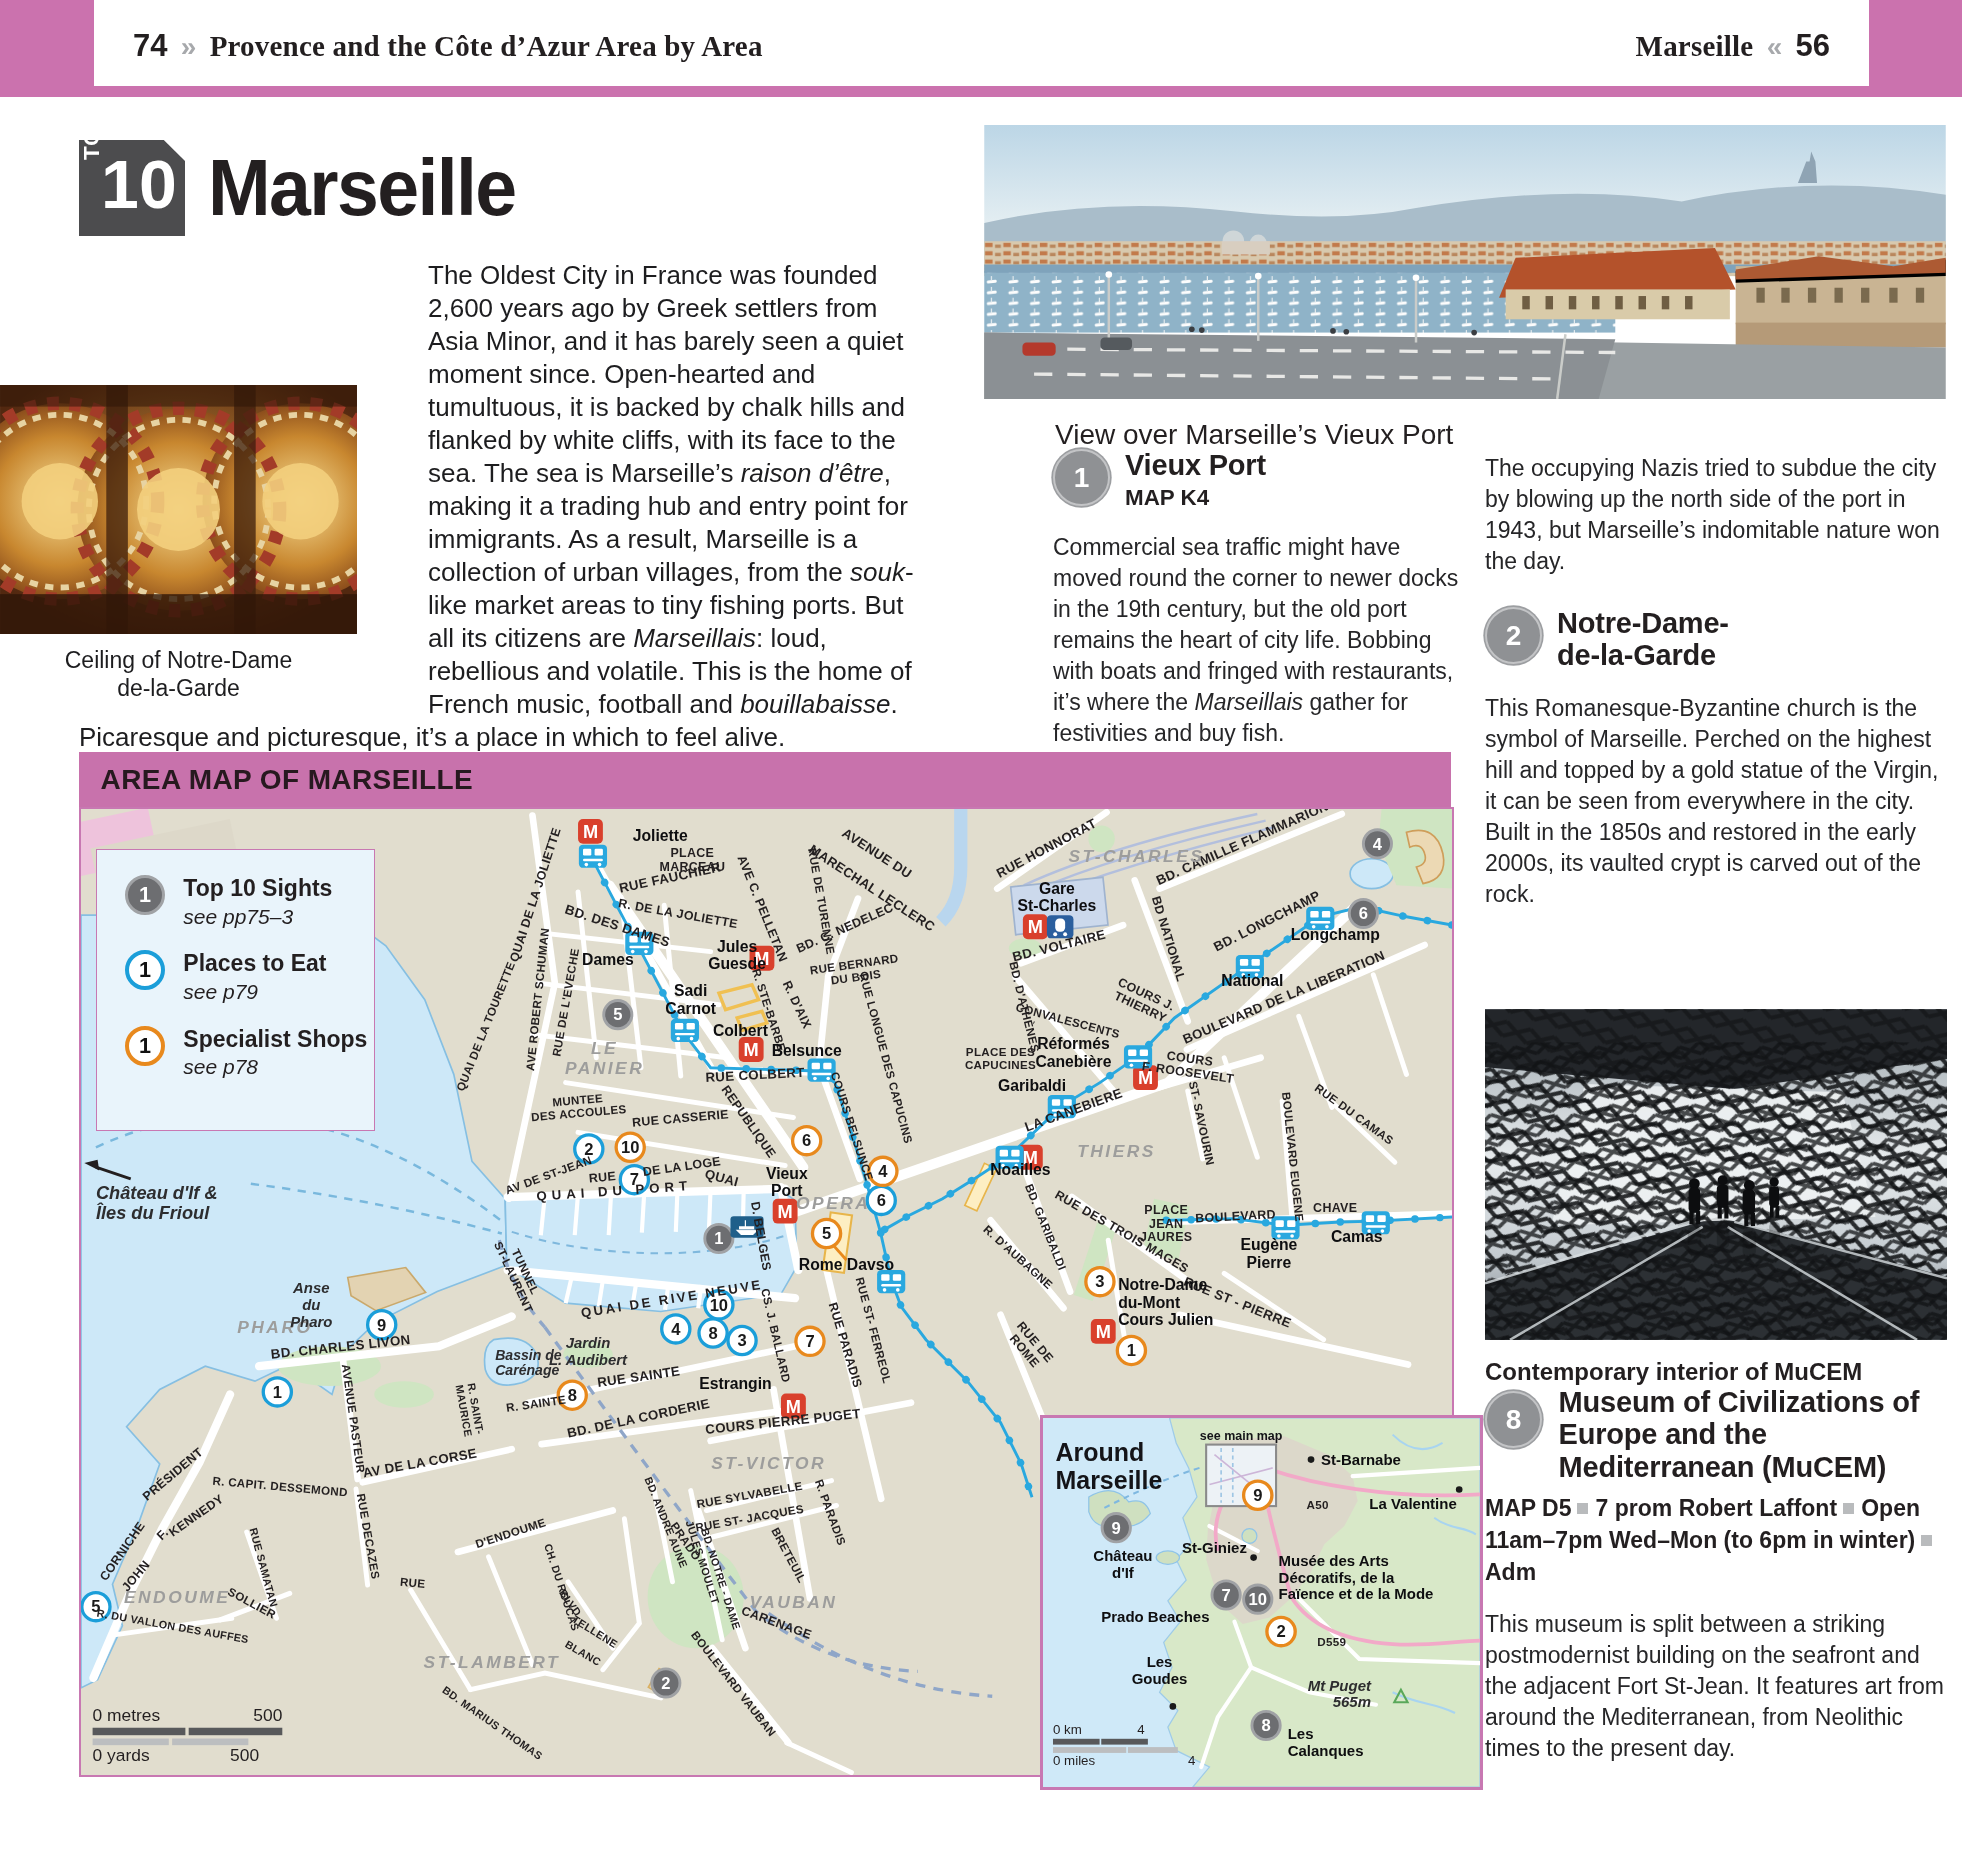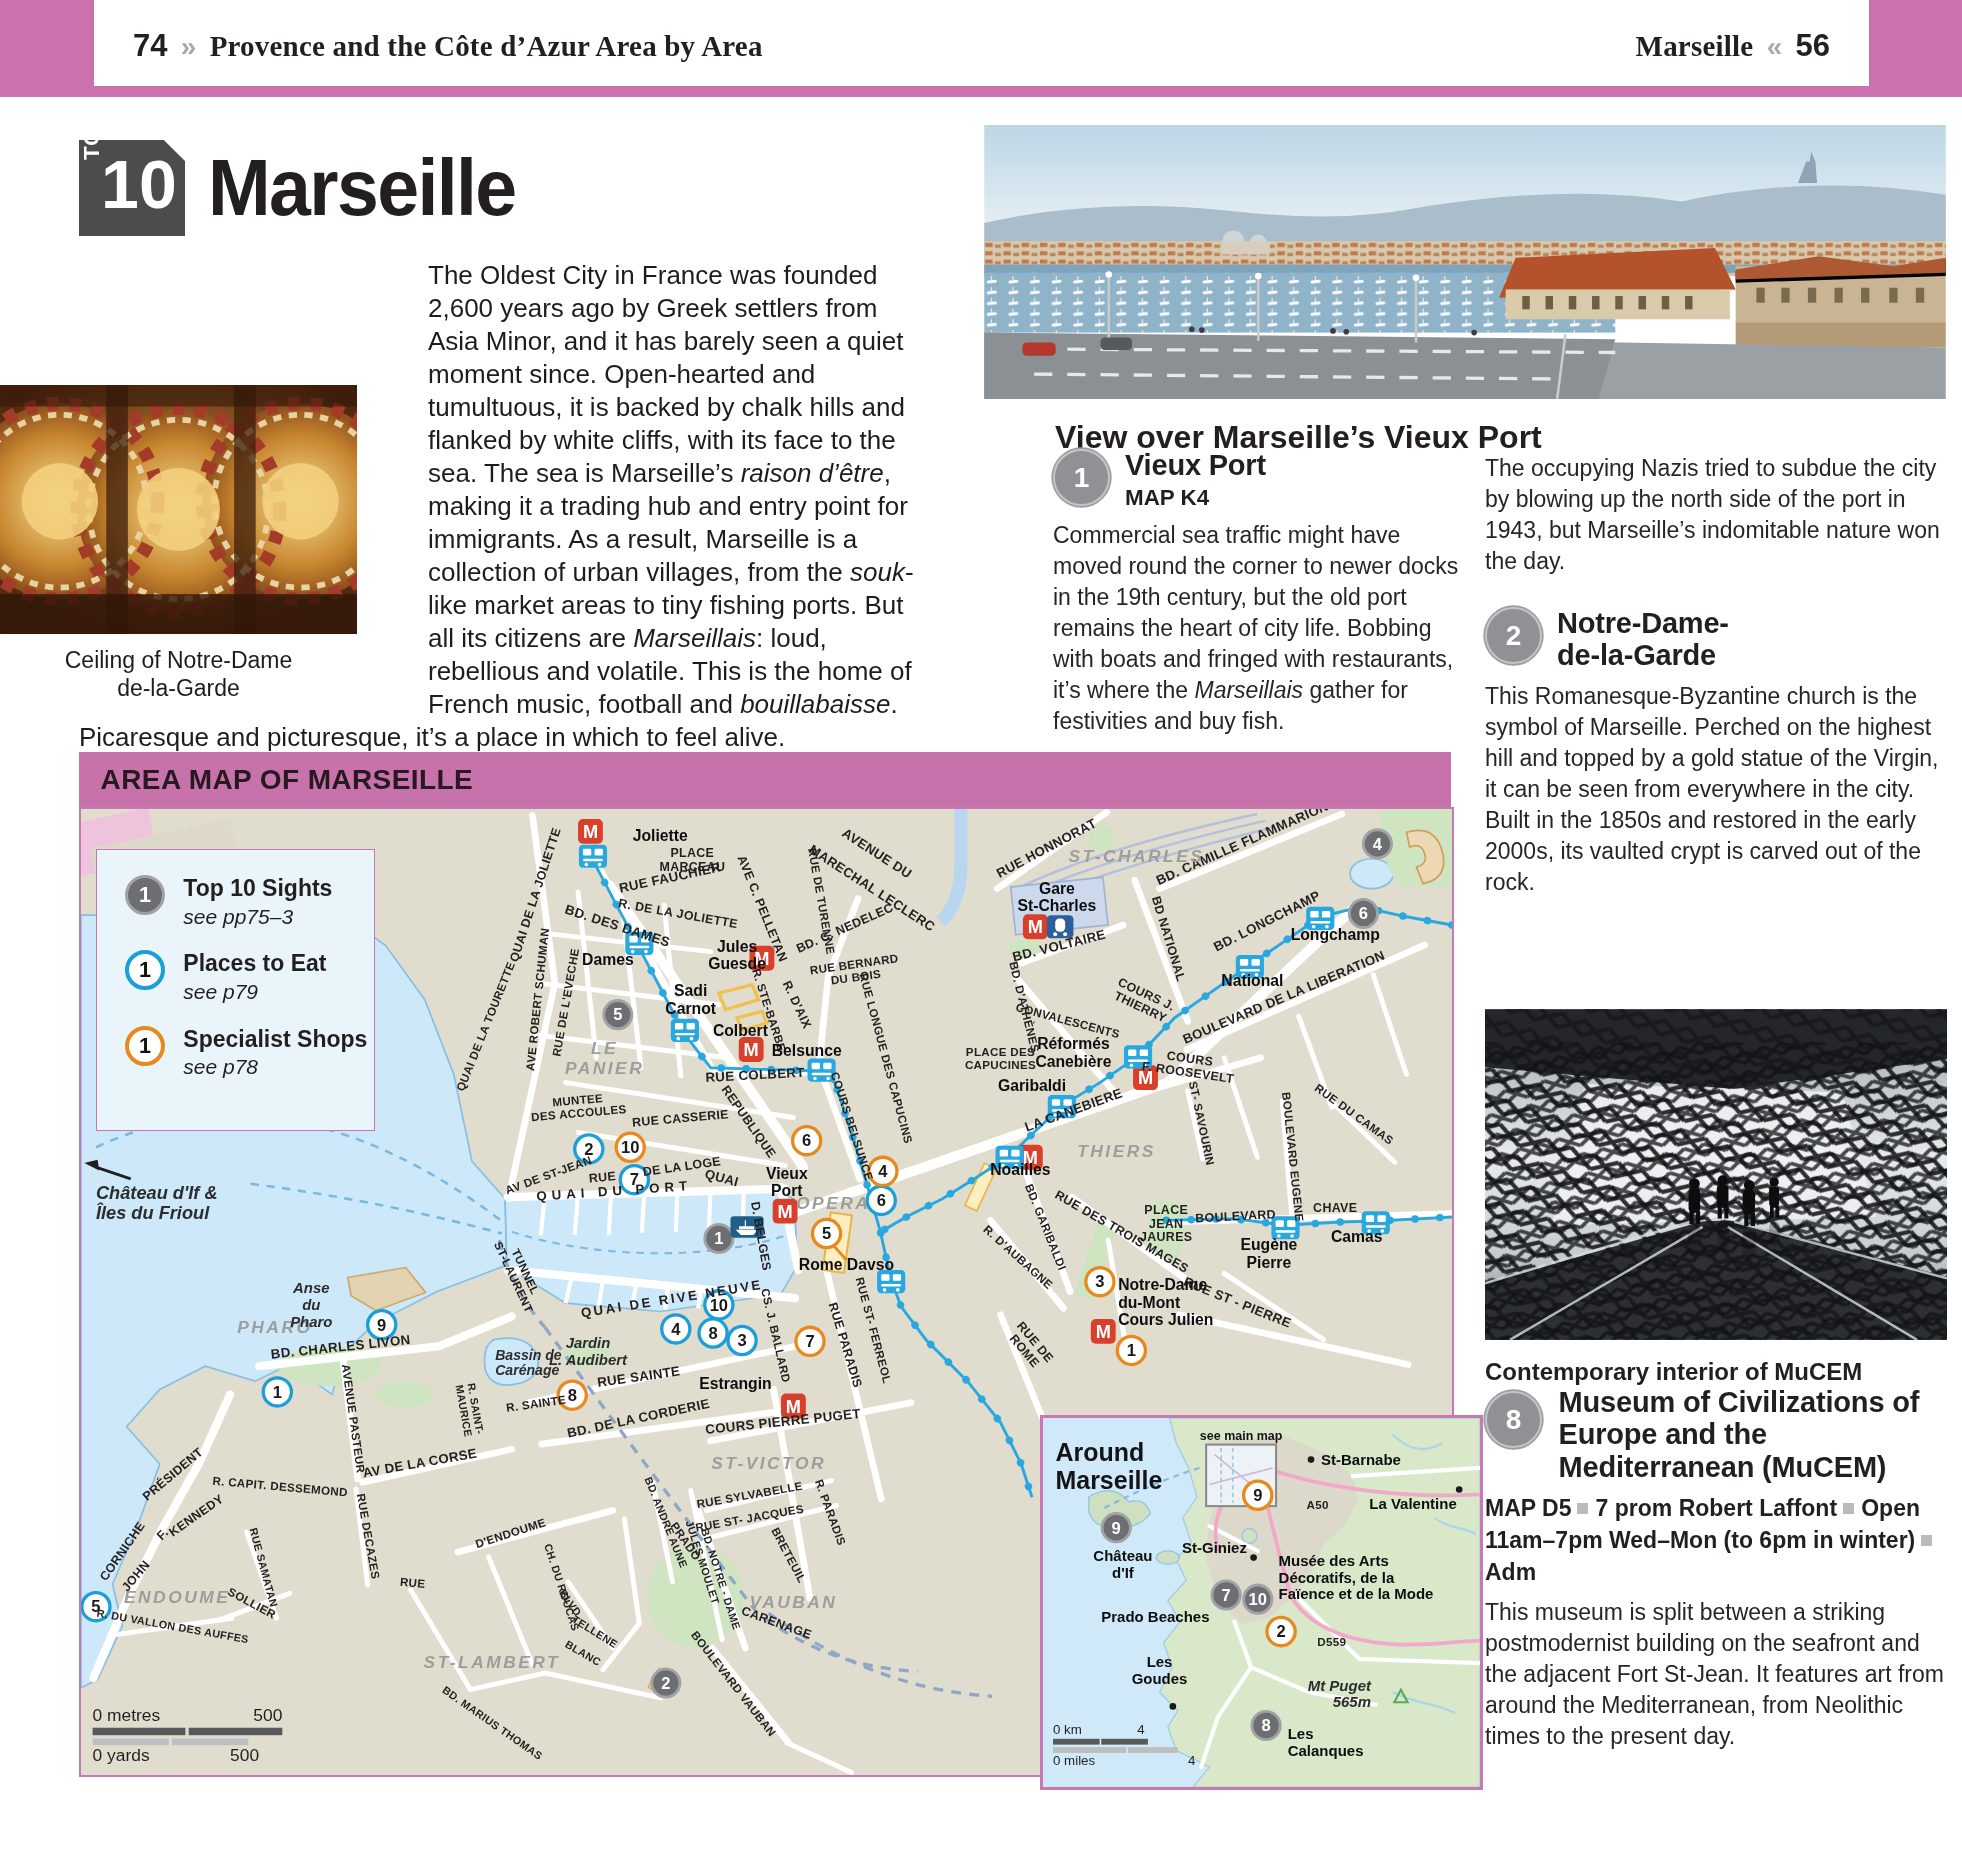--- a/index.html
+++ b/index.html
@@ -30,7 +30,7 @@
   .fig-cap{font-weight:400;font-size:23px;line-height:28px;text-align:center;margin-top:11.6px;white-space:pre-line;}
   
   .harbor-fig{position:absolute;left:984px;top:125px;width:962px;}
-  .harbor-cap{font-weight:700;font-size:32px;margin-top:16.6px;padding-left:71px;}
+  .harbor-cap{font-weight:400;font-size:28px;margin-top:16.6px;padding-left:71px;}
   
   .colA{position:absolute;left:1053px;top:449px;width:420px;}
   .colB{position:absolute;left:1485px;top:453px;width:465px;}

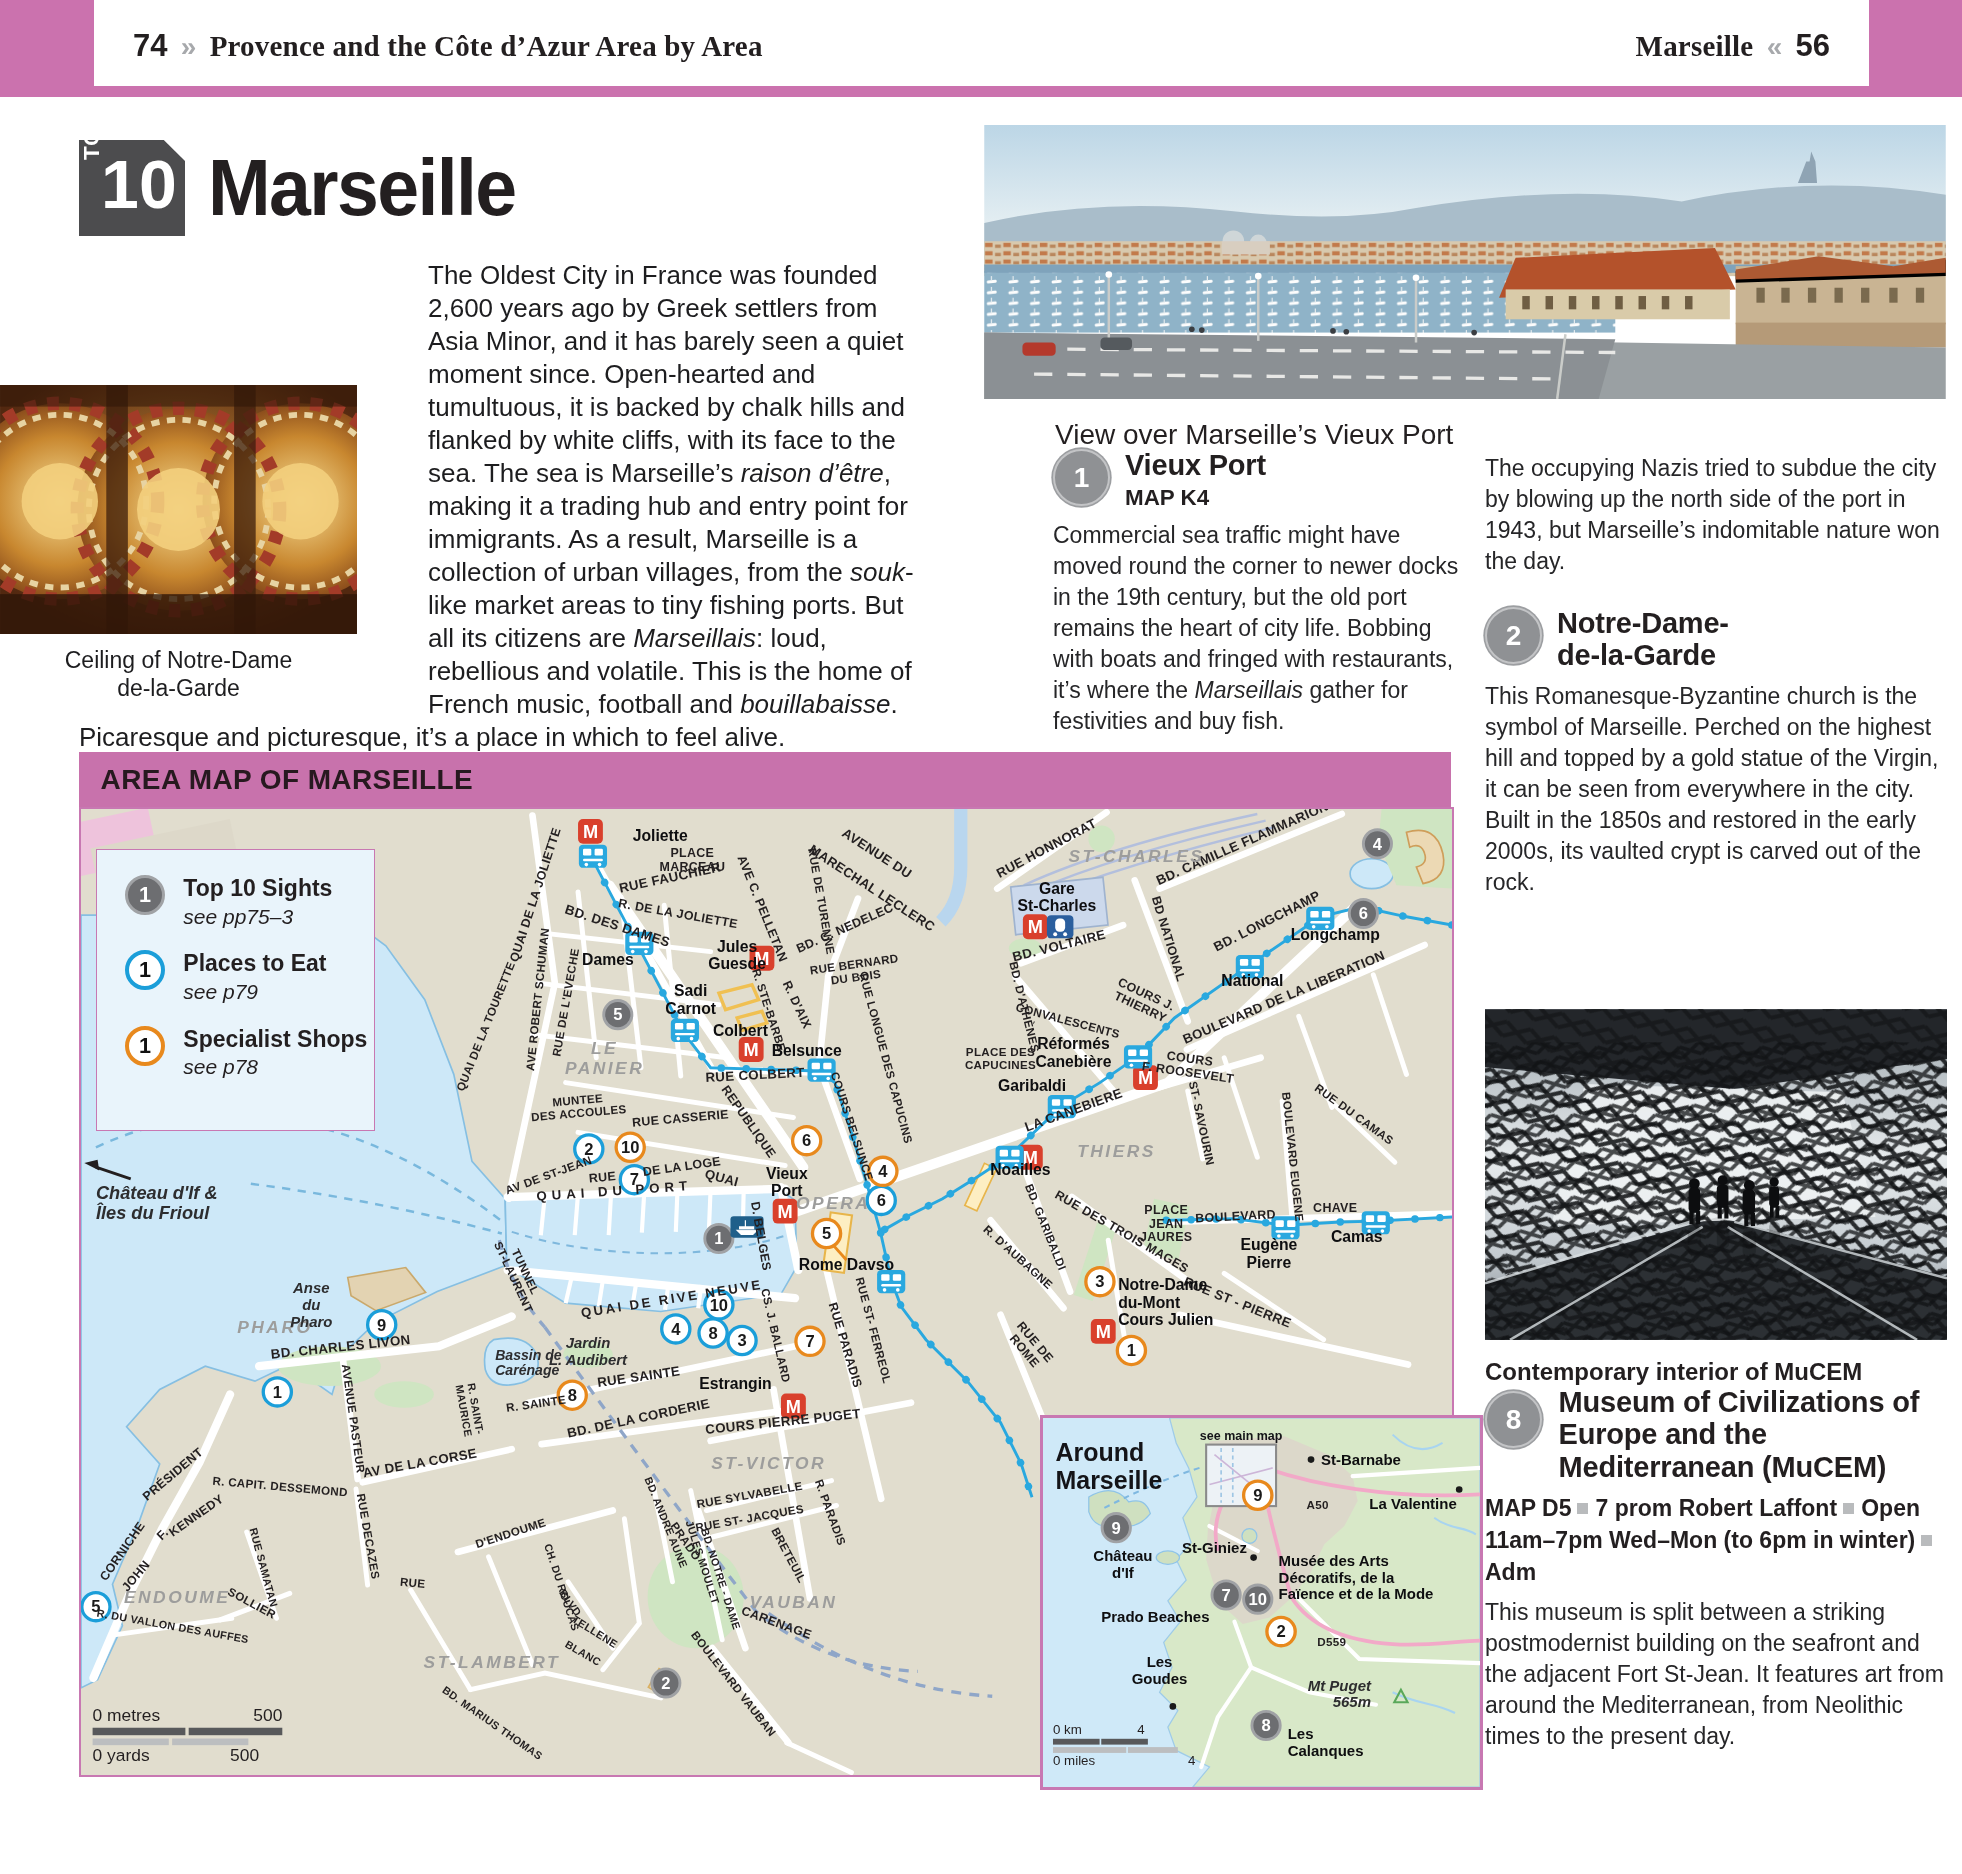--- a/index.html
+++ b/index.html
@@ -40,7 +40,7 @@
            display:flex;align-items:center;justify-content:center;}
   .e-title{font-size:29px;font-weight:800;line-height:1.12;white-space:pre-line;letter-spacing:-0.2px;}
   .e-map{font-size:22.4px;font-weight:700;margin-top:3.3px;}
-  .e-body{font-size:23px;line-height:31px;margin-top:9px;color:#262628;}
+  .e-body{font-size:23px;line-height:31px;margin-top:21px;color:#262628;}
   .details{font-size:23px;line-height:32px;font-weight:700;margin-top:8.3px;}
   .sq{display:inline-block;width:10.8px;height:10.8px;background:#b9bbbd;margin:0 7.5px 2.5px 5.8px;vertical-align:middle;}
   .cont-par{font-size:23px;line-height:31px;color:#262628;}

